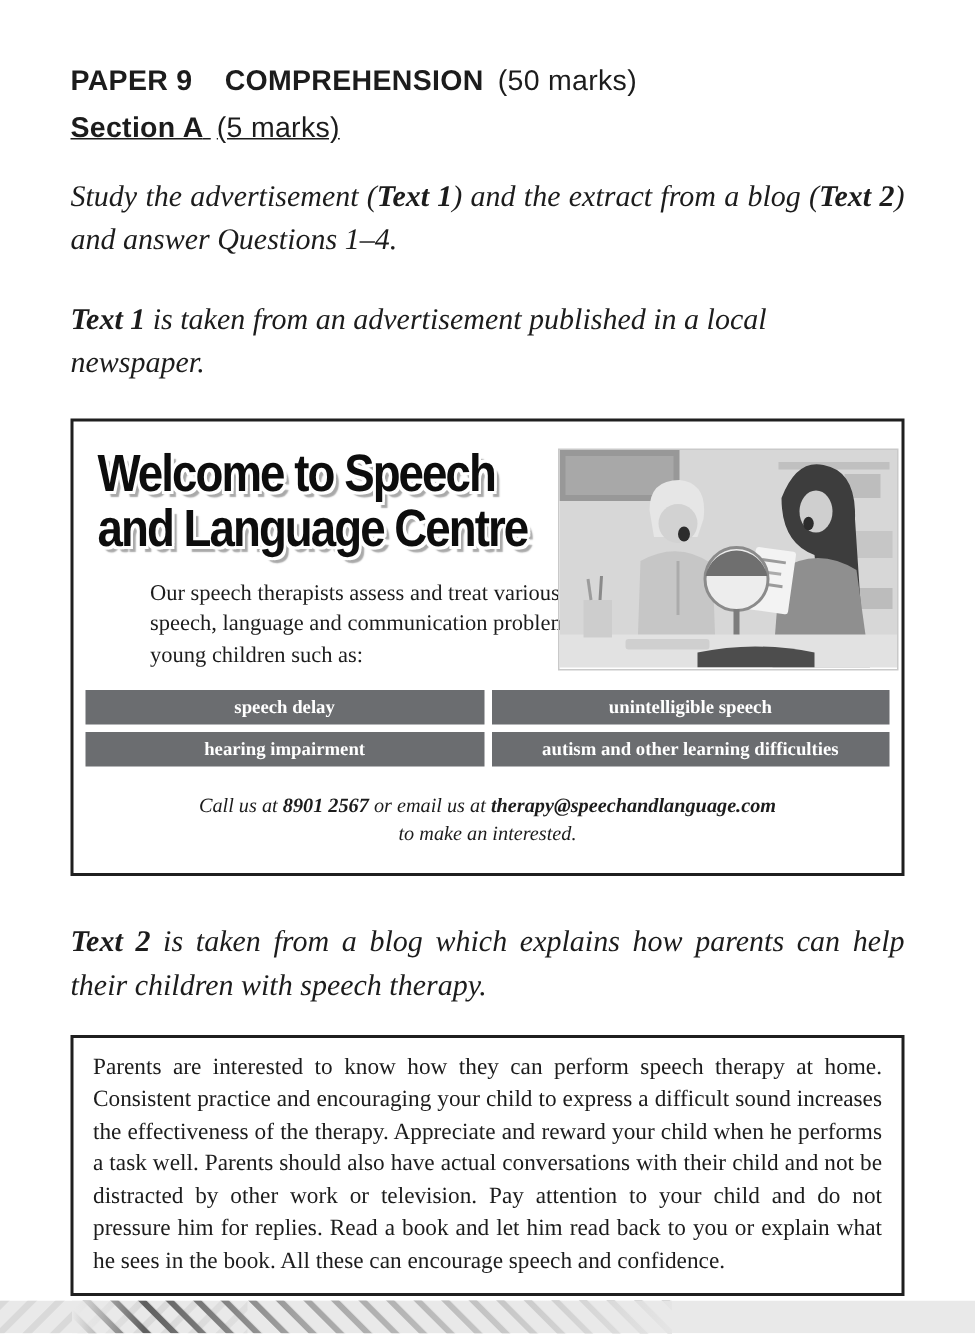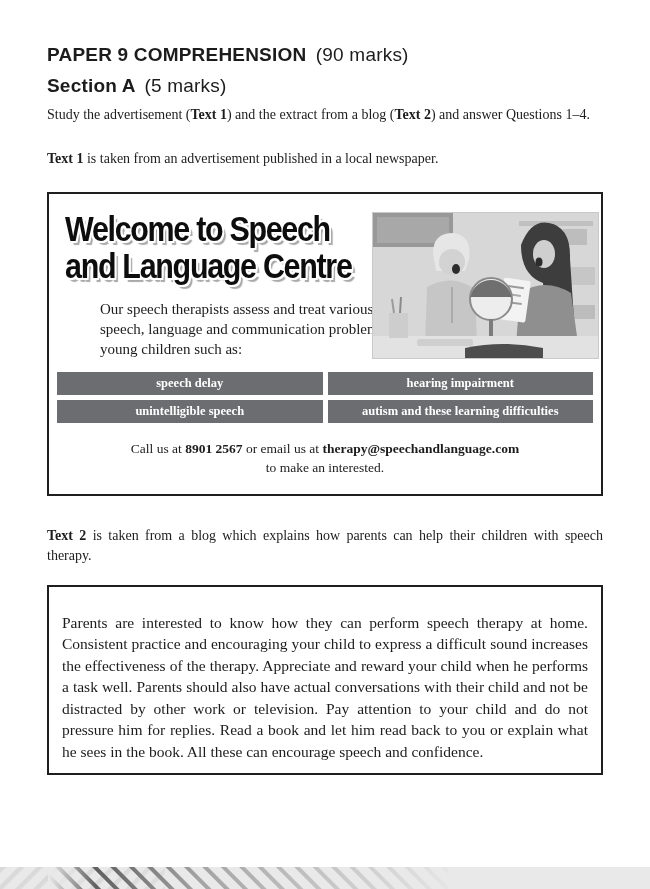--- a/index.html
+++ b/index.html
@@ -19,7 +19,7 @@
   .section-title { margin-bottom:8px; }
   .b  { font-weight:bold; }
   .reg{ font-weight:normal; }
-  .gap{ margin-left:0; }
+  .gap{ margin-left:16px; }
   .sp { margin-left:4px; }
 
   

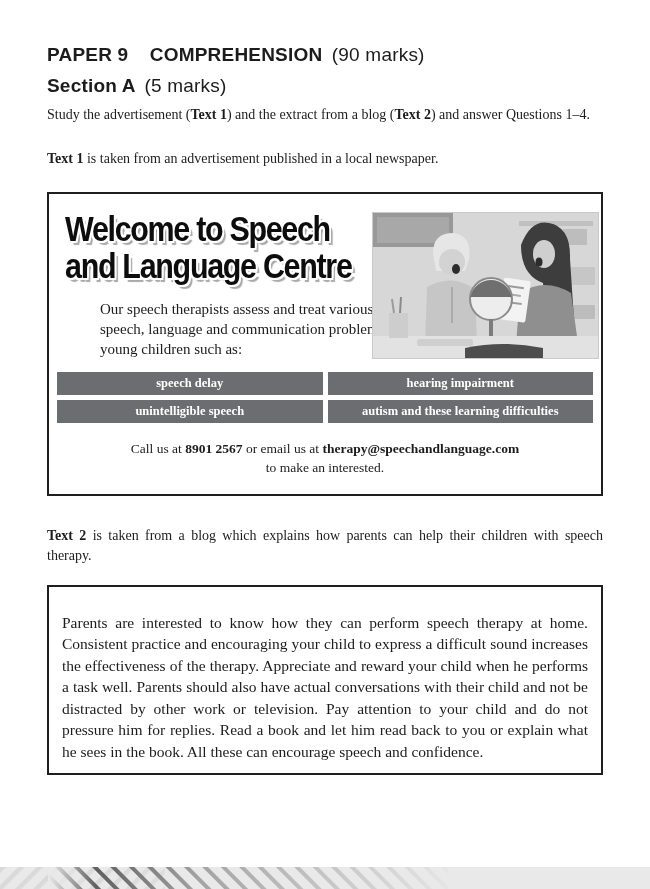--- a/index.html
+++ b/index.html
@@ -92,7 +92,7 @@
   <h1 class="h-sans paper-title">
     <span class="b">PAPER 9</span>
     <span class="b gap">COMPREHENSION</span>
-    <span class="reg sp">(90 marks)</span>
+    <span class="reg sp">(50 marks)</span>
   </h1>
   <h2 class="h-sans section-title">
     <span class="b">Section A</span>

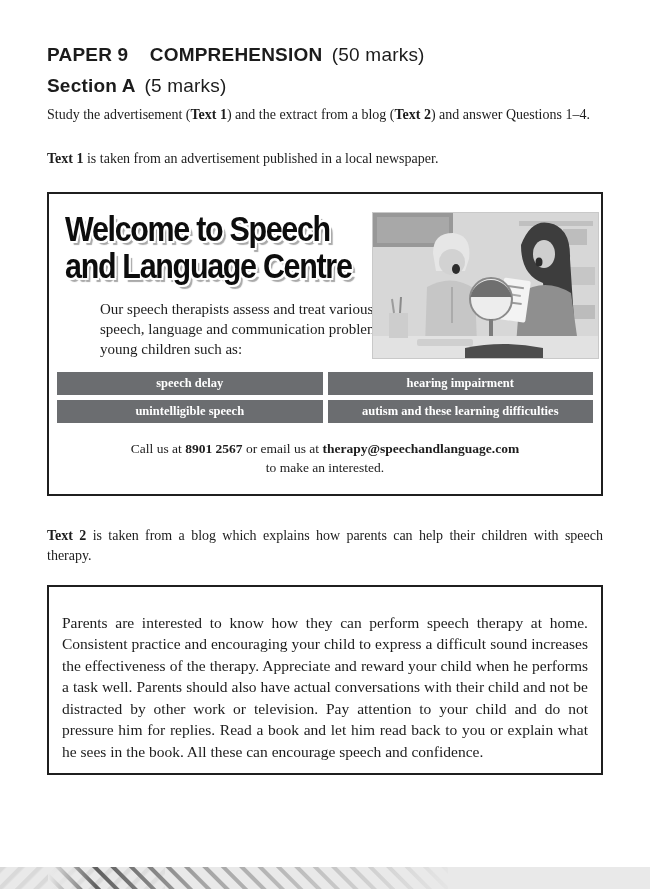--- a/index.html
+++ b/index.html
@@ -16,7 +16,7 @@
   
   .h-sans { font-family:"Liberation Sans", sans-serif; font-size:19px; letter-spacing:0.2px; }
   .paper-title { margin-bottom:9px; }
-  .section-title { margin-bottom:8px; }
+  .section-title { margin-bottom:20px;text-decoration:underline; }
   .b  { font-weight:bold; }
   .reg{ font-weight:normal; }
   .gap{ margin-left:16px; }

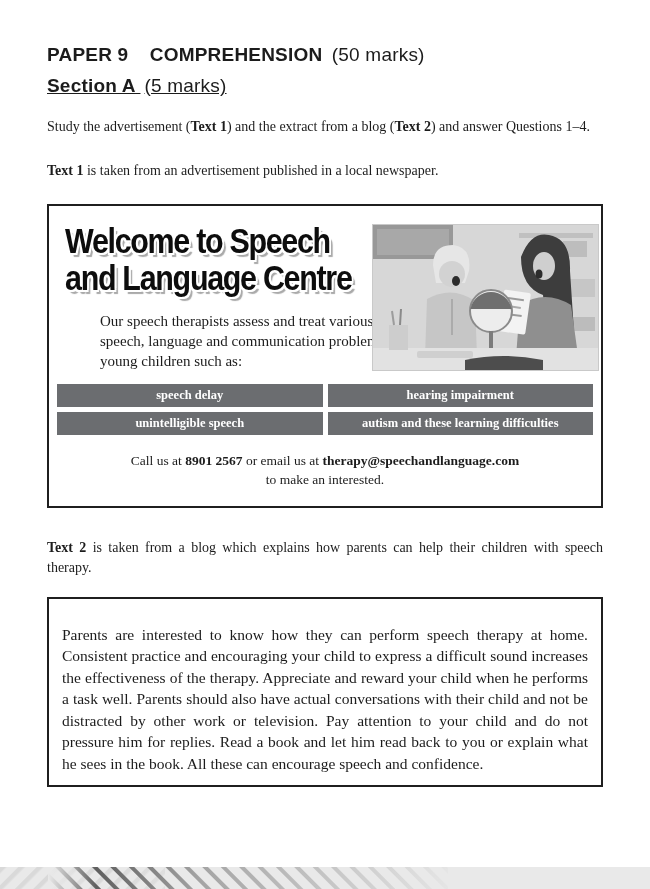--- a/index.html
+++ b/index.html
@@ -23,7 +23,7 @@
   .sp { margin-left:4px; }
 
   
-  .body-text { font-size:14px; line-height:1.45; }
+  .body-text { font-size:20px; line-height:1.45;font-style:italic; }
   .just { text-align:justify; }
   .instructions { margin-bottom:24px; }
   .src-line { margin-bottom:22px; }

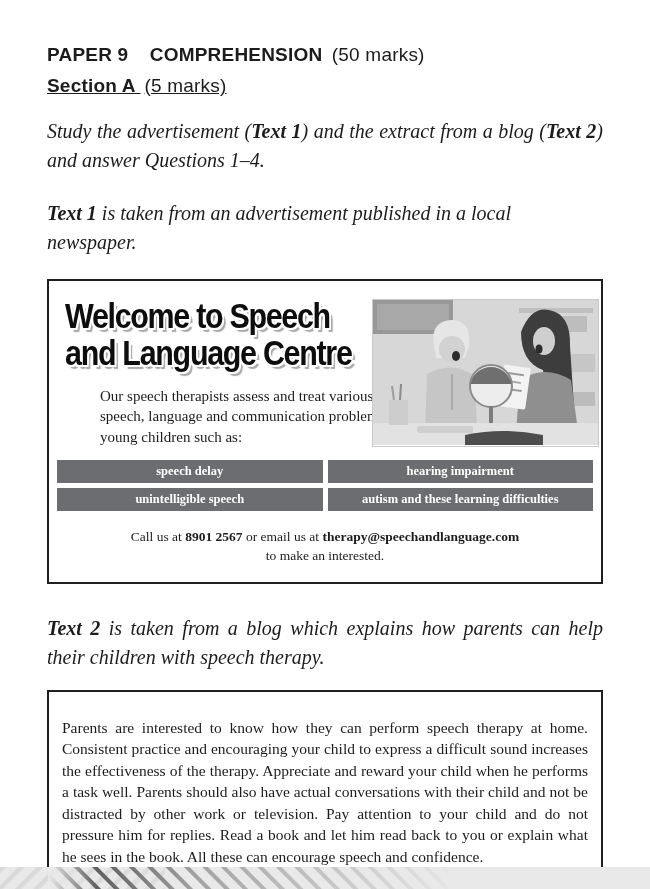--- a/index.html
+++ b/index.html
@@ -156,8 +156,8 @@
 
     <div class="ad-table">
       <div class="ad-cell">speech delay</div>
+      <div class="ad-cell">unintelligible speech</div>
       <div class="ad-cell">hearing impairment</div>
-      <div class="ad-cell">unintelligible speech</div>
       <div class="ad-cell">autism and these learning difficulties</div>
     </div>
 

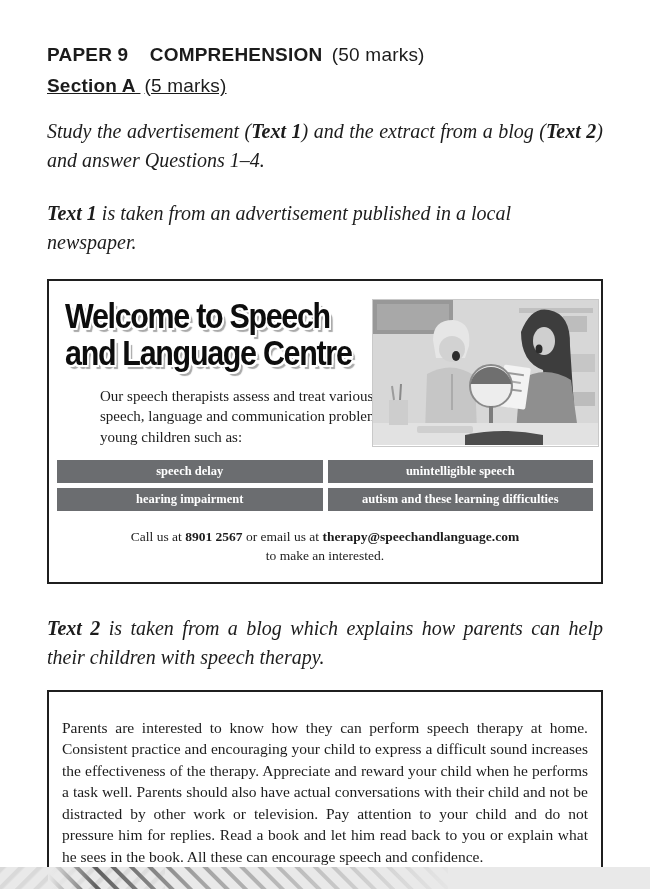--- a/index.html
+++ b/index.html
@@ -158,7 +158,7 @@
       <div class="ad-cell">speech delay</div>
       <div class="ad-cell">unintelligible speech</div>
       <div class="ad-cell">hearing impairment</div>
-      <div class="ad-cell">autism and these learning difficulties</div>
+      <div class="ad-cell">autism and other learning difficulties</div>
     </div>
 
 

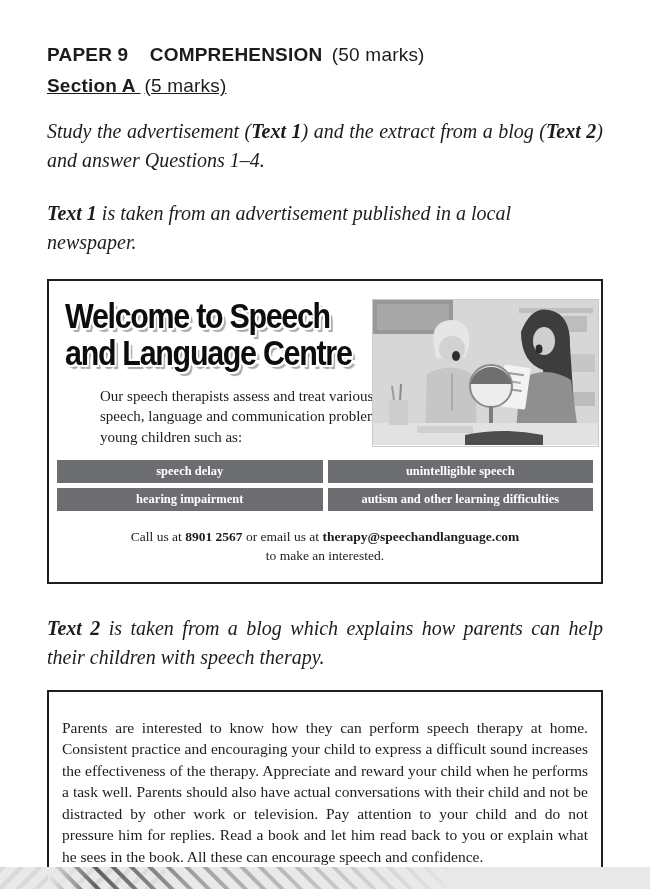--- a/index.html
+++ b/index.html
@@ -71,7 +71,7 @@
     padding:4px 2px;
   }
   .ad-body { font-size:15.5px; line-height:1.4; margin:13px 6px 0 6px; }
-  .ad-cta  { text-align:center; font-size:13.5px; line-height:1.4; margin-top:17px; }
+  .ad-cta  { text-align:center; font-size:13.5px; line-height:1.4; margin-top:17px;font-style:italic; }
 
   
   .src-line-2 { margin-bottom:18px; width:556px; }

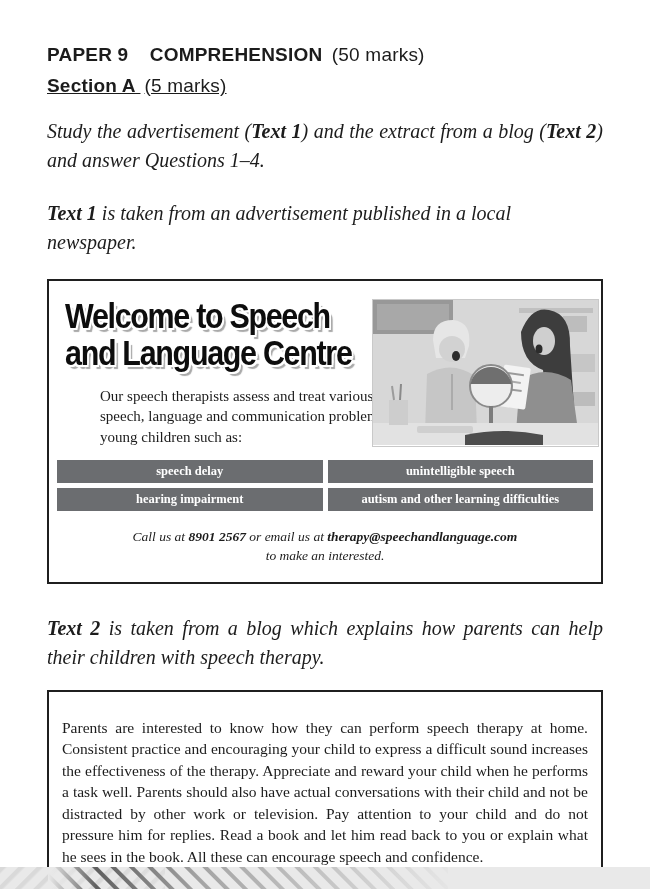--- a/index.html
+++ b/index.html
@@ -78,7 +78,7 @@
   .blog-box {
     border:2px solid #1f1f1f;
     width:556px;
-    padding:25px 13px 11px 13px;
+    padding:9px 13px 11px 13px;
   }
   .blog-box p { font-size:15.5px; line-height:21.5px; }
 

